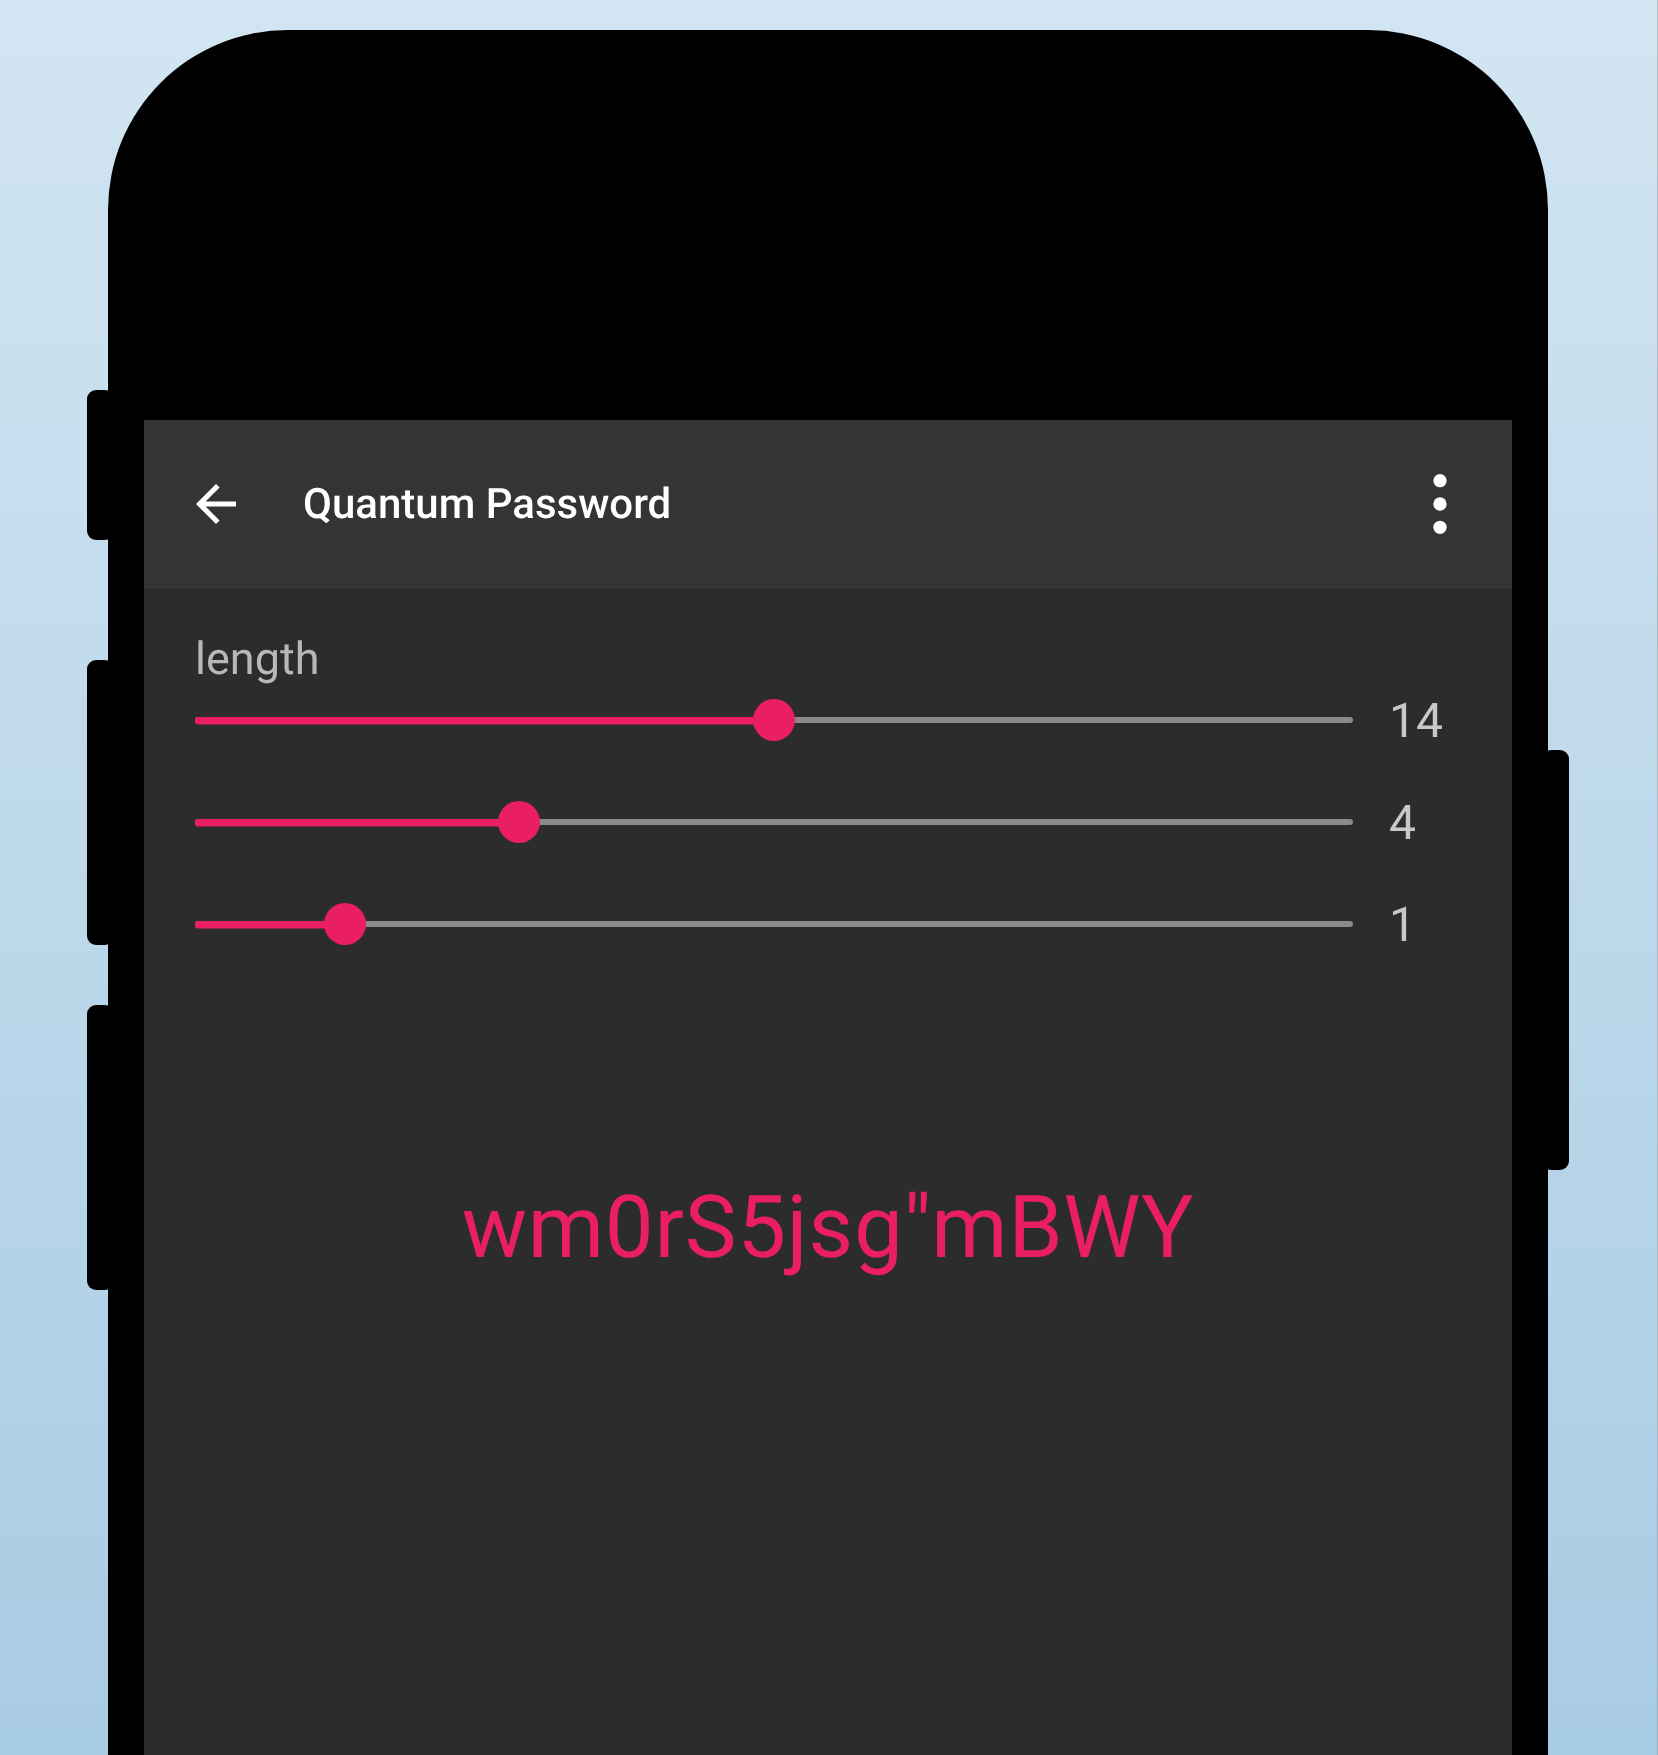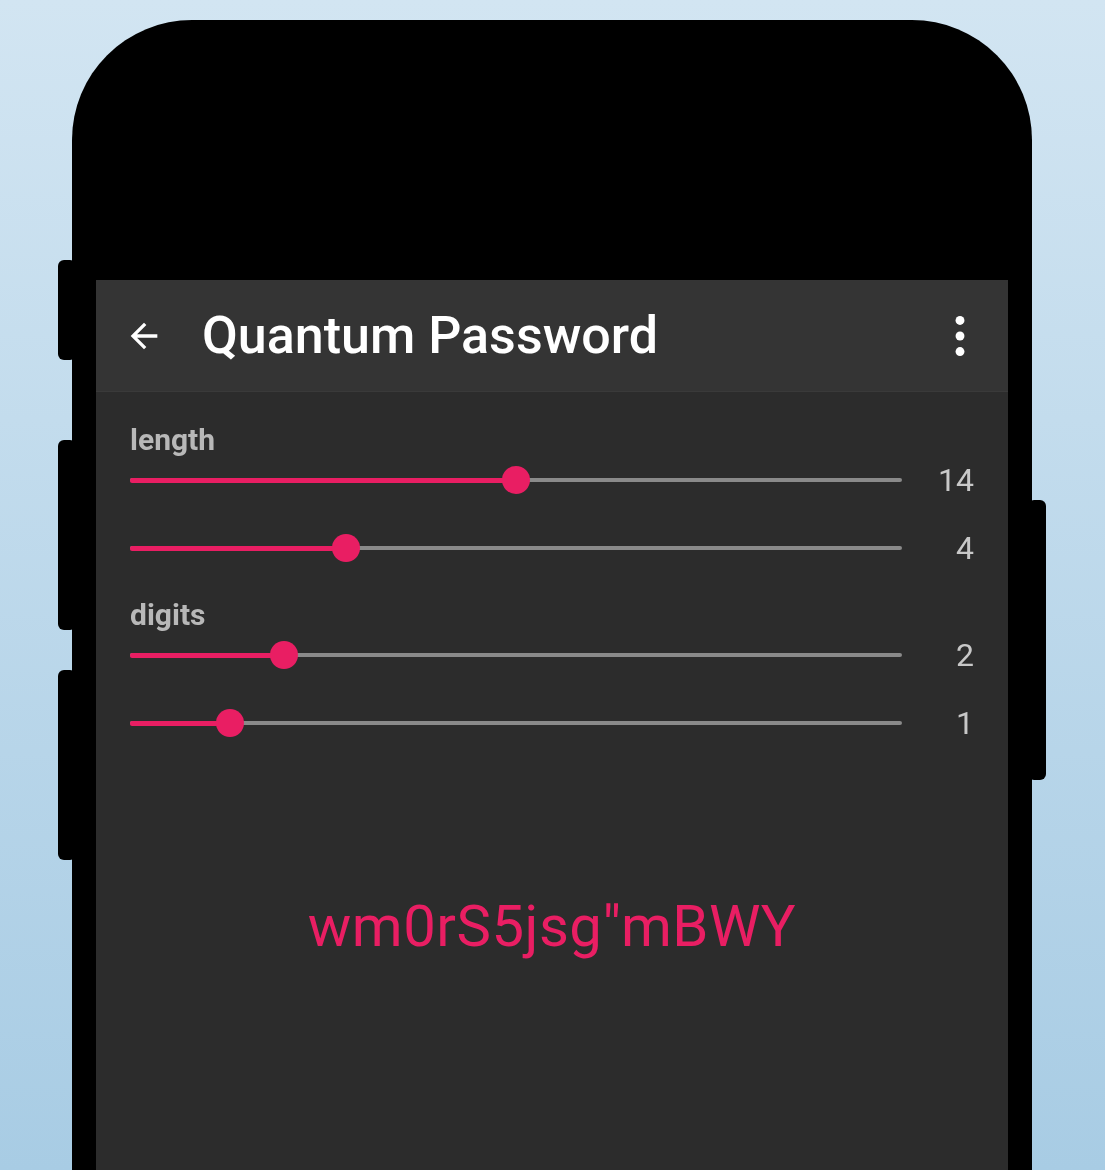--- a/index.html
+++ b/index.html
@@ -64,7 +64,7 @@
   }
   .appbar .title {
     color: #fff;
-    font-size: 52px;
+    font-size: 28px;
     font-weight: 500;
     margin-left: 28px;
     flex: 1;

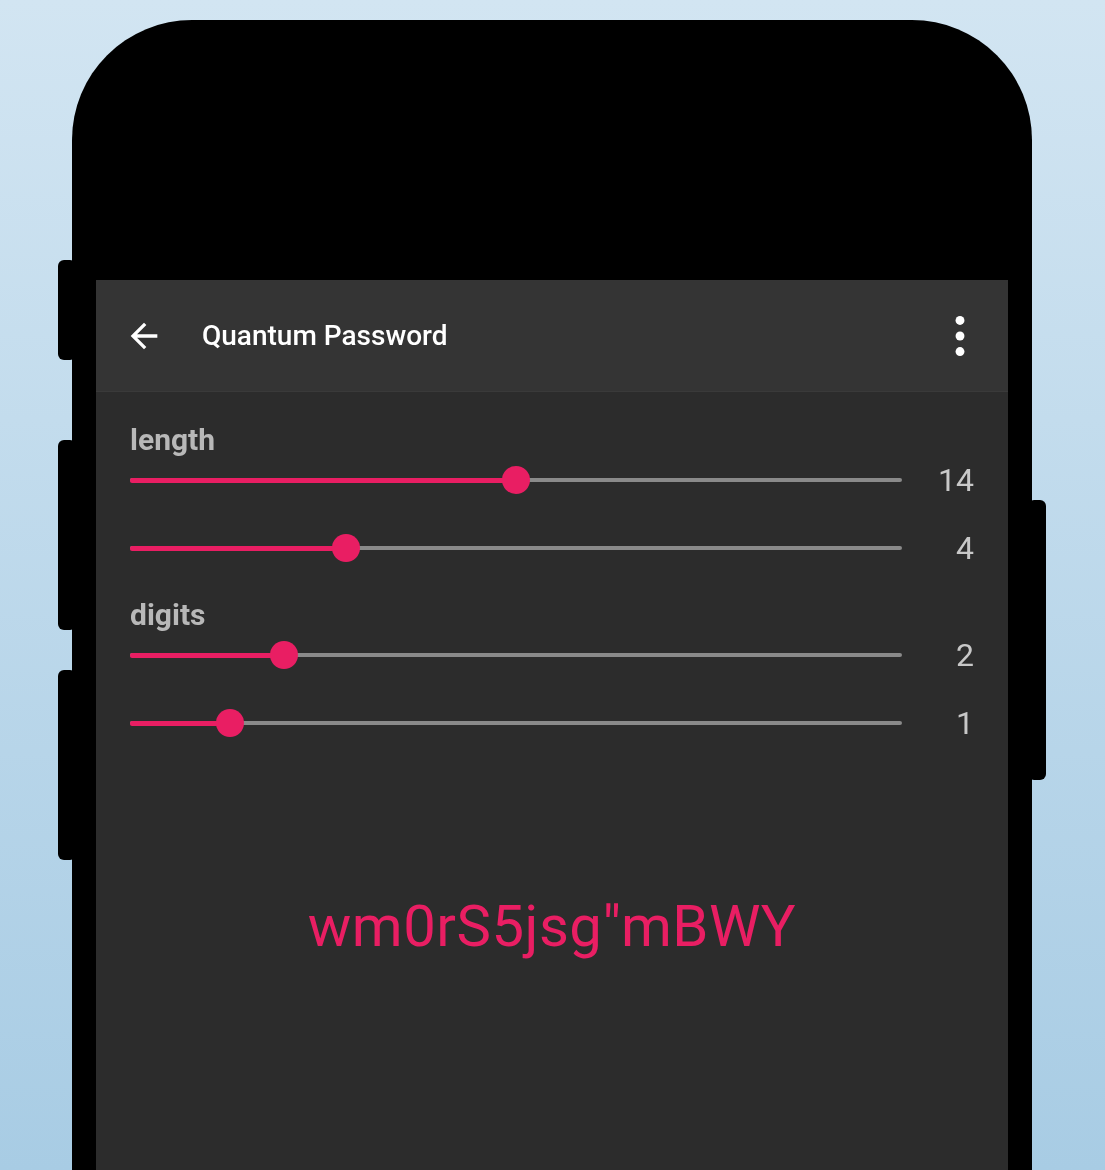--- a/index.html
+++ b/index.html
@@ -92,7 +92,7 @@
   .slider-label {
     color: #b8b8b8;
     font-size: 30px;
-    font-weight: 700;
+    font-weight: 400;
     margin-bottom: 4px;
   }
   .slider-line-wrap {

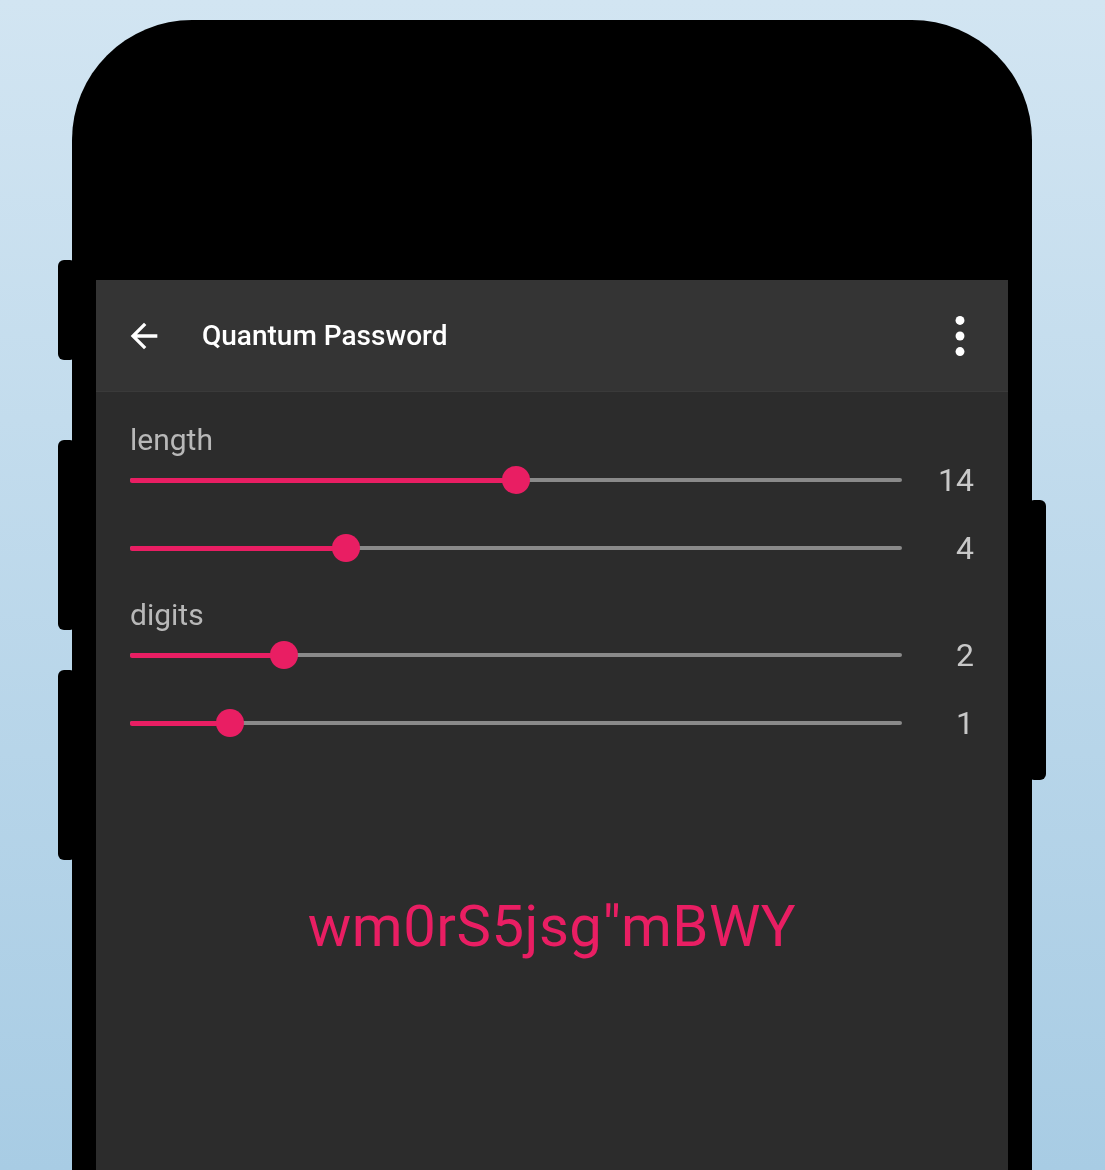--- a/index.html
+++ b/index.html
@@ -137,7 +137,6 @@
     color: #c8c8c8;
     font-size: 32px;
     min-width: 48px;
-    text-align: right;
   }
 
   .generated {

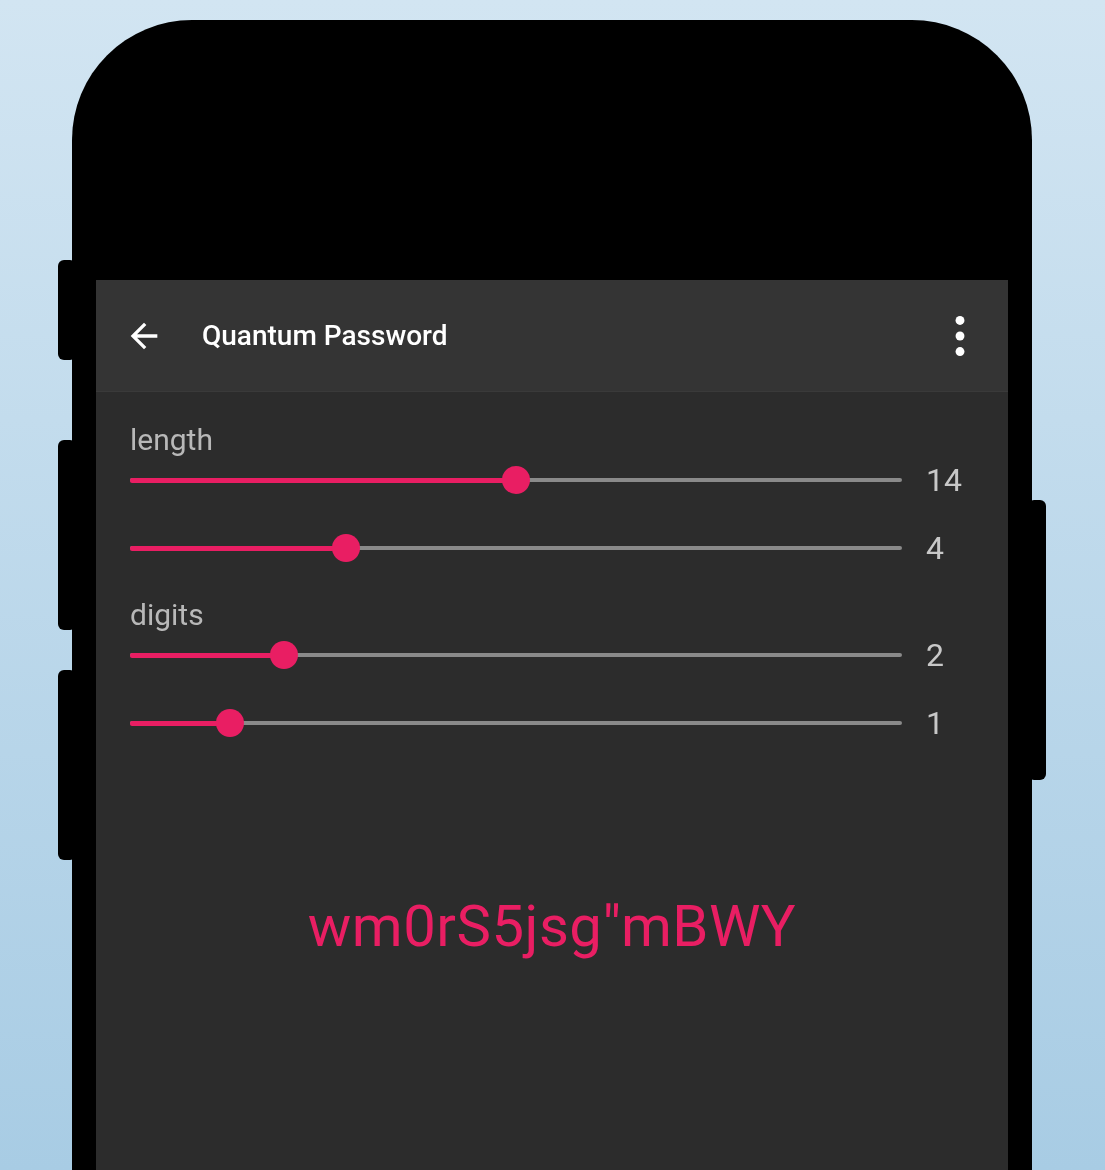--- a/index.html
+++ b/index.html
@@ -200,17 +200,6 @@
         </div>
       </div>
 
-      <div class="slider-row">
-        <div class="slider-label">digits</div>
-        <div class="slider-line-wrap">
-          <div class="slider-track">
-            <div class="track-bg"></div>
-            <div class="track-fill" style="width:20%"></div>
-            <div class="thumb" style="left:20%"></div>
-          </div>
-          <div class="slider-value">2</div>
-        </div>
-      </div>
 
       <div class="slider-row">
         <div class="slider-line-wrap">

